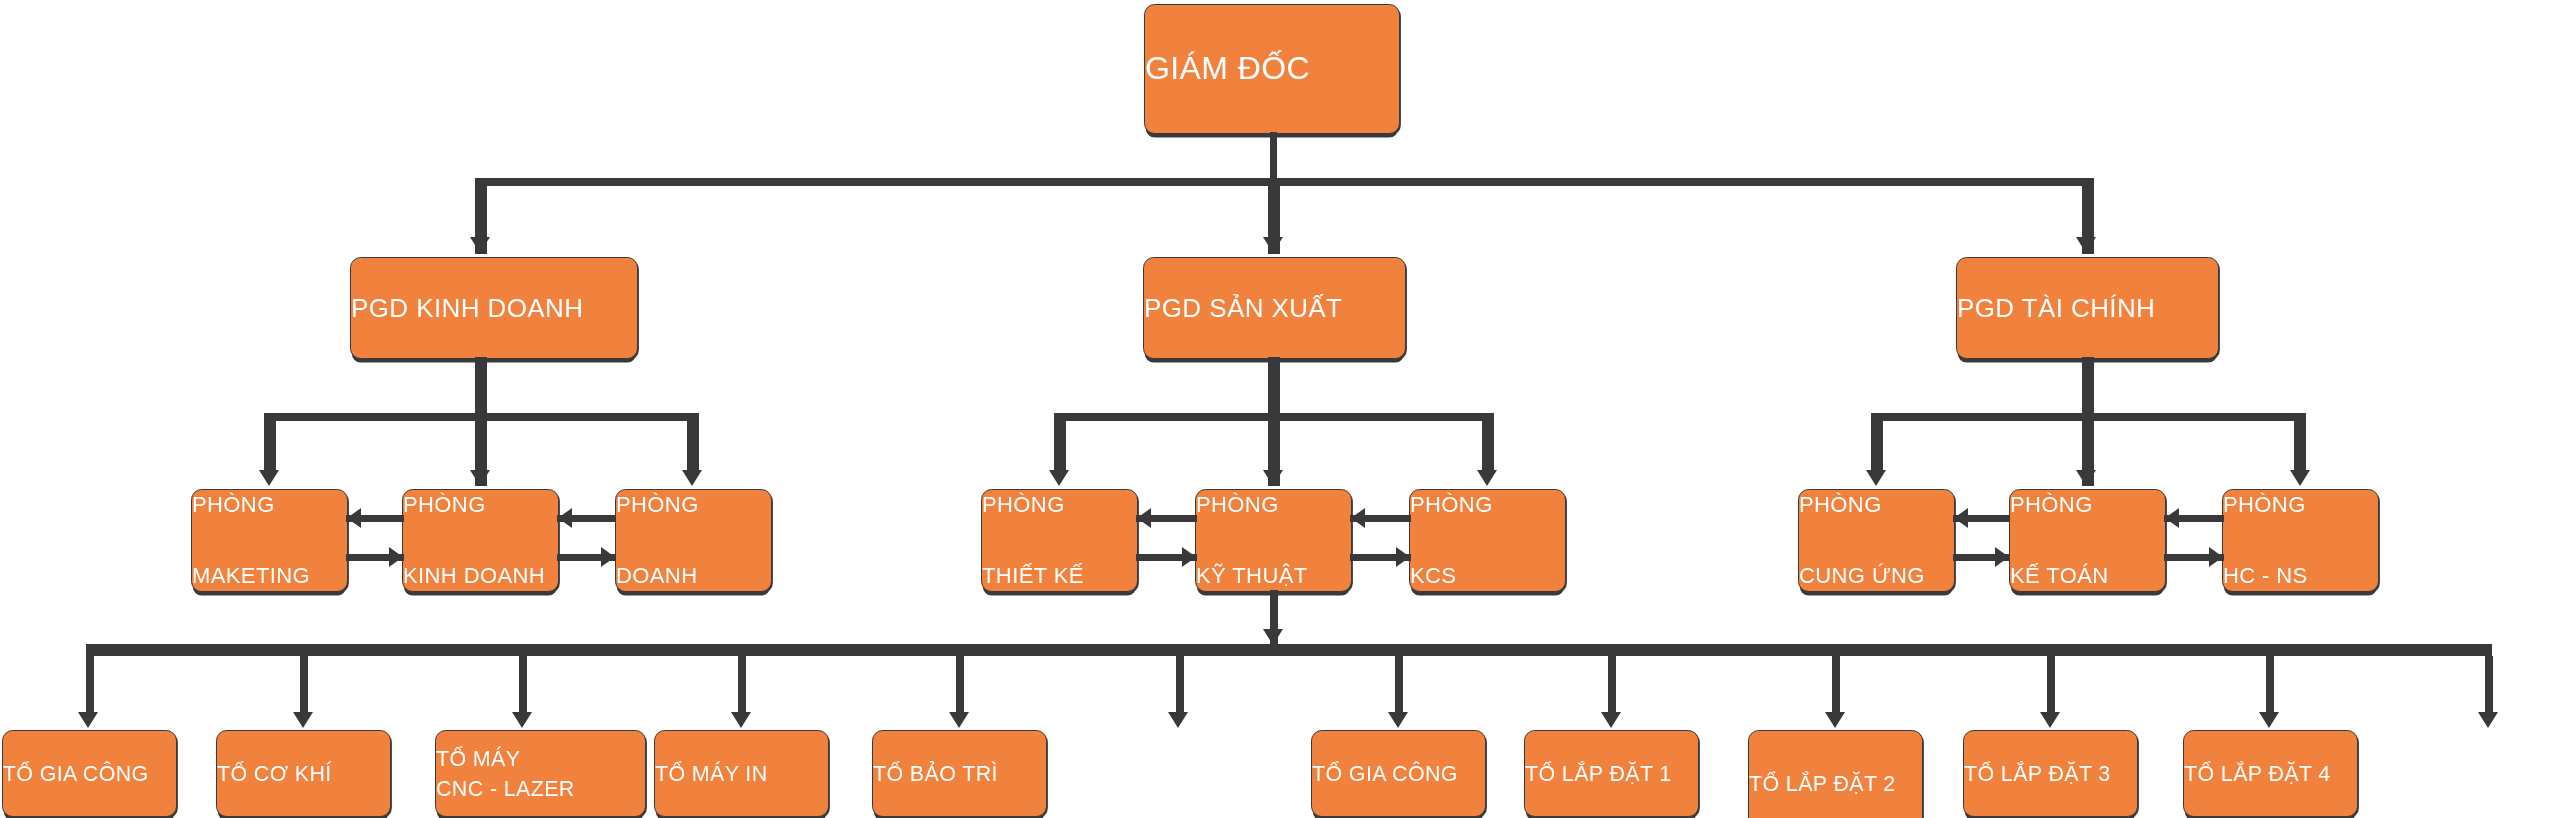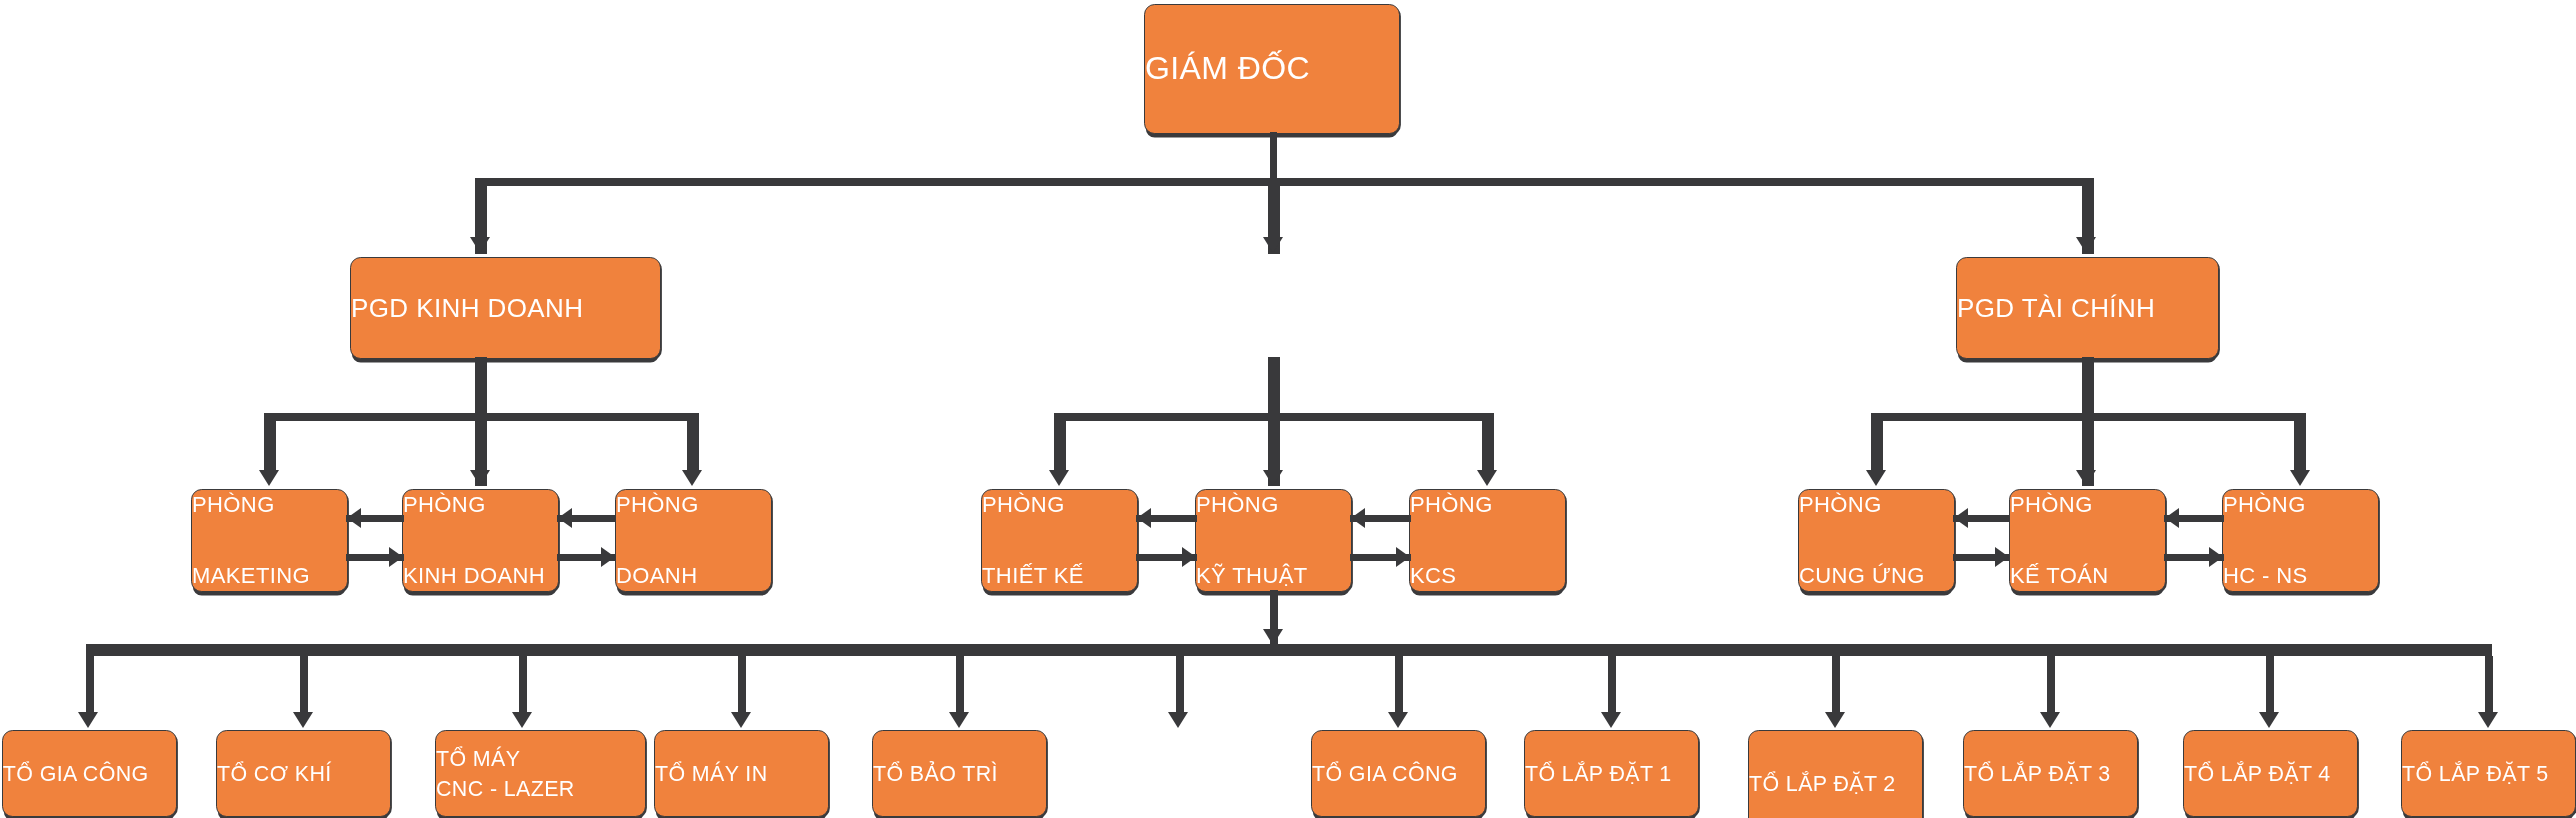--- a/index.html
+++ b/index.html
@@ -52,7 +52,7 @@
   <div class="arr down" style="left:1263px;top:237px"></div>
   <div class="arr down" style="left:2076px;top:237px"></div>
 
-  <div class="node l2" style="left:350px;top:257px;width:311px;height:102px">
+  <div class="node l2" style="left:350px;top:257px;width:288px;height:102px">
     <span class="ln">PGD KINH DOANH</span>
   </div>
   <div class="node l2" style="left:1956px;top:257px;width:263px;height:102px">

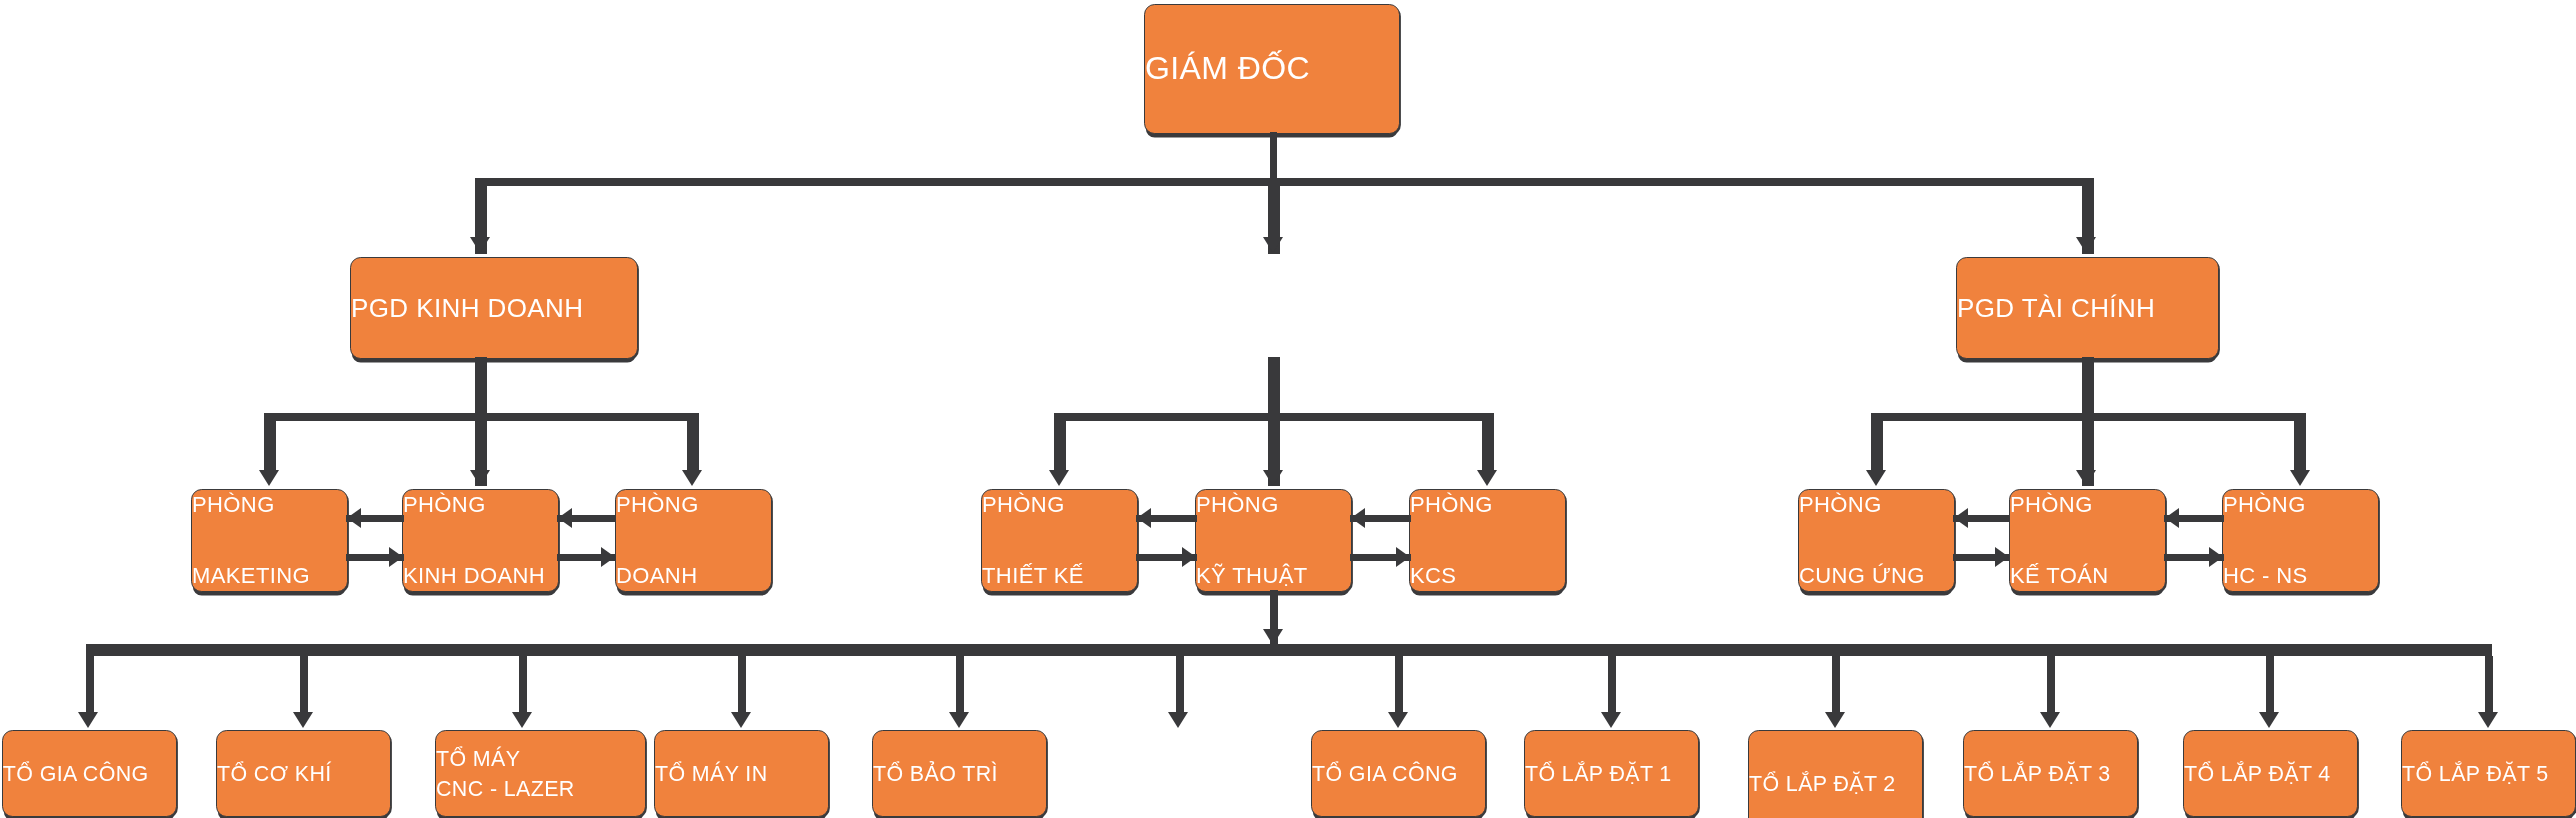--- a/index.html
+++ b/index.html
@@ -55,6 +55,9 @@
   <div class="node l2" style="left:350px;top:257px;width:288px;height:102px">
     <span class="ln">PGD KINH DOANH</span>
   </div>
+  <div class="node l2" style="left:1143px;top:257px;width:263px;height:102px">
+    <span class="ln">PGD SẢN XUẤT</span>
+  </div>
   <div class="node l2" style="left:1956px;top:257px;width:263px;height:102px">
     <span class="ln">PGD TÀI CHÍNH</span>
   </div>

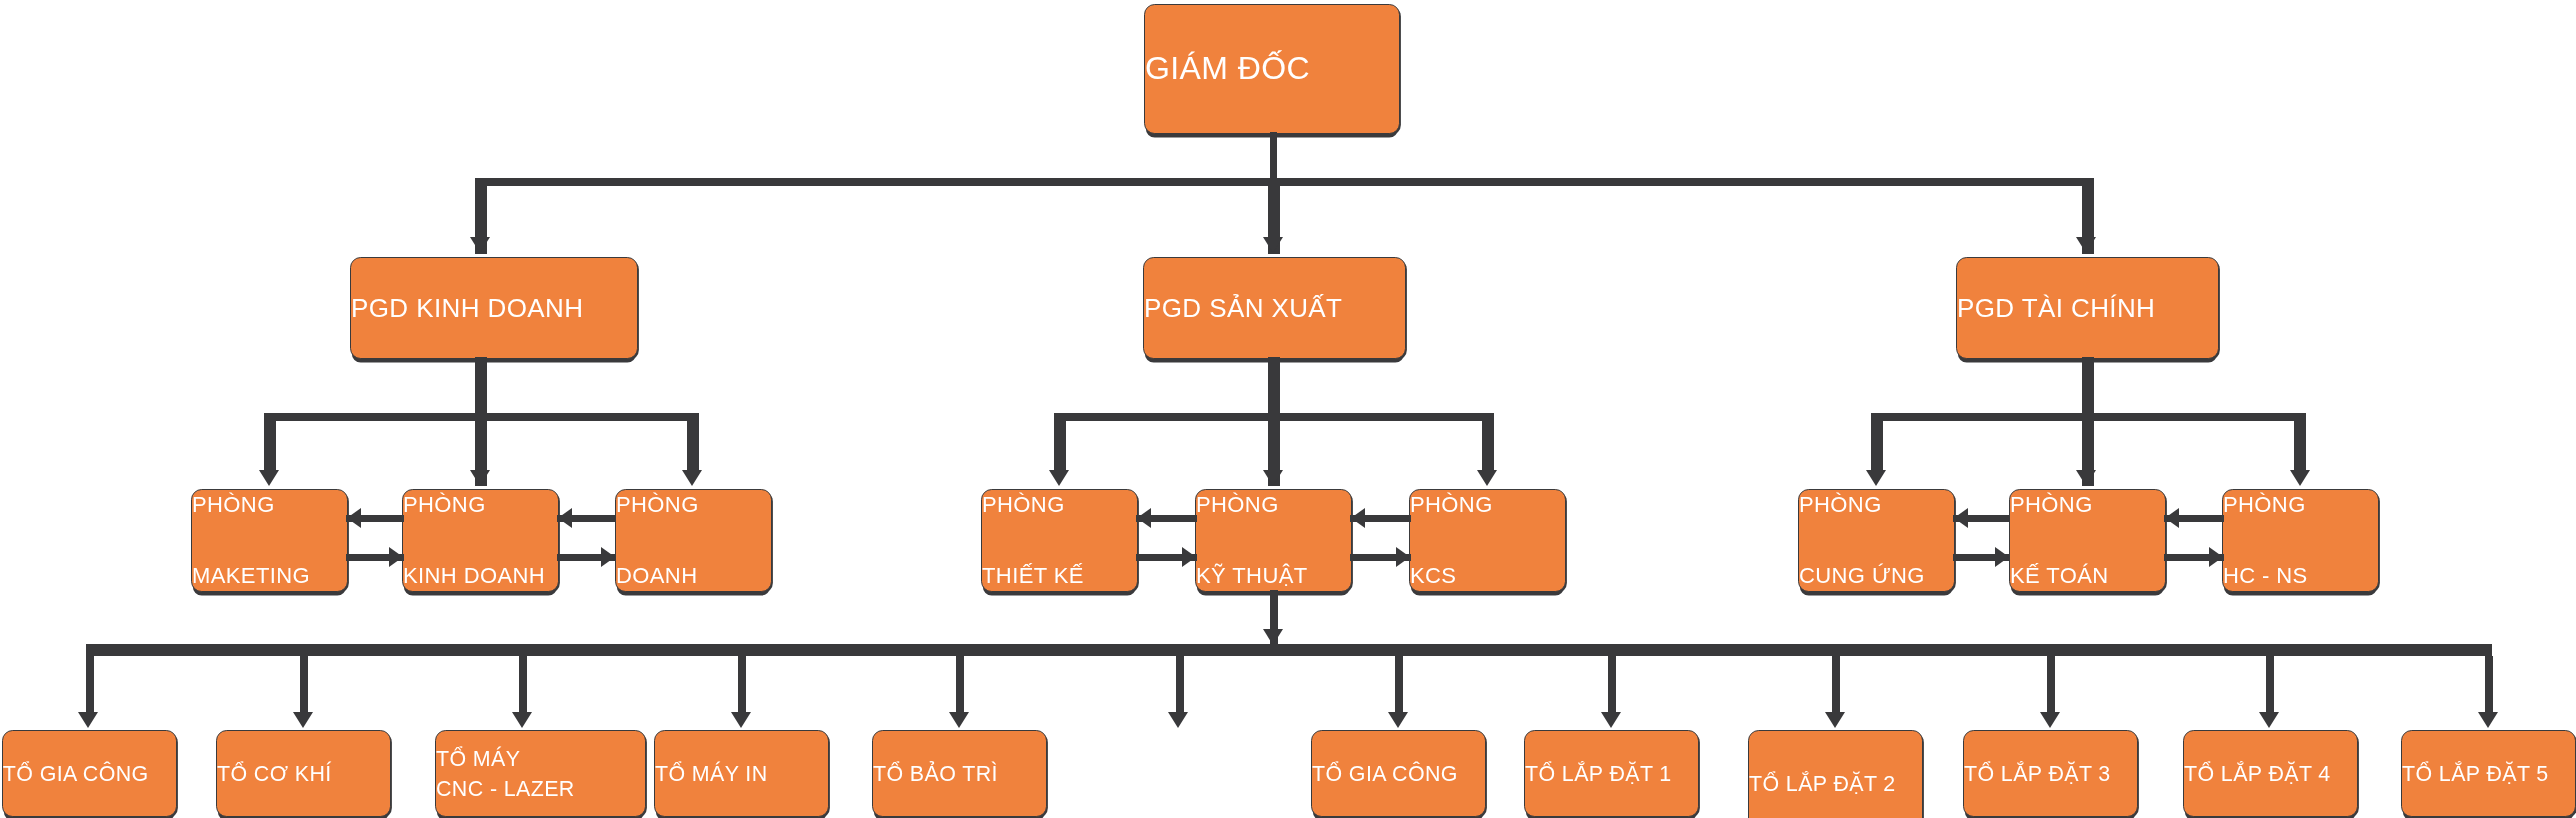--- a/index.html
+++ b/index.html
@@ -223,10 +223,6 @@
     <span class="ln">TỔ LẮP ĐẶT 4</span>
 
   </div>
-  <div class="node l4" style="left:2401px;top:730px;width:175px;height:87px">
-    <span class="ln">TỔ LẮP ĐẶT 5</span>
-
-  </div>
 
 </div>
 

